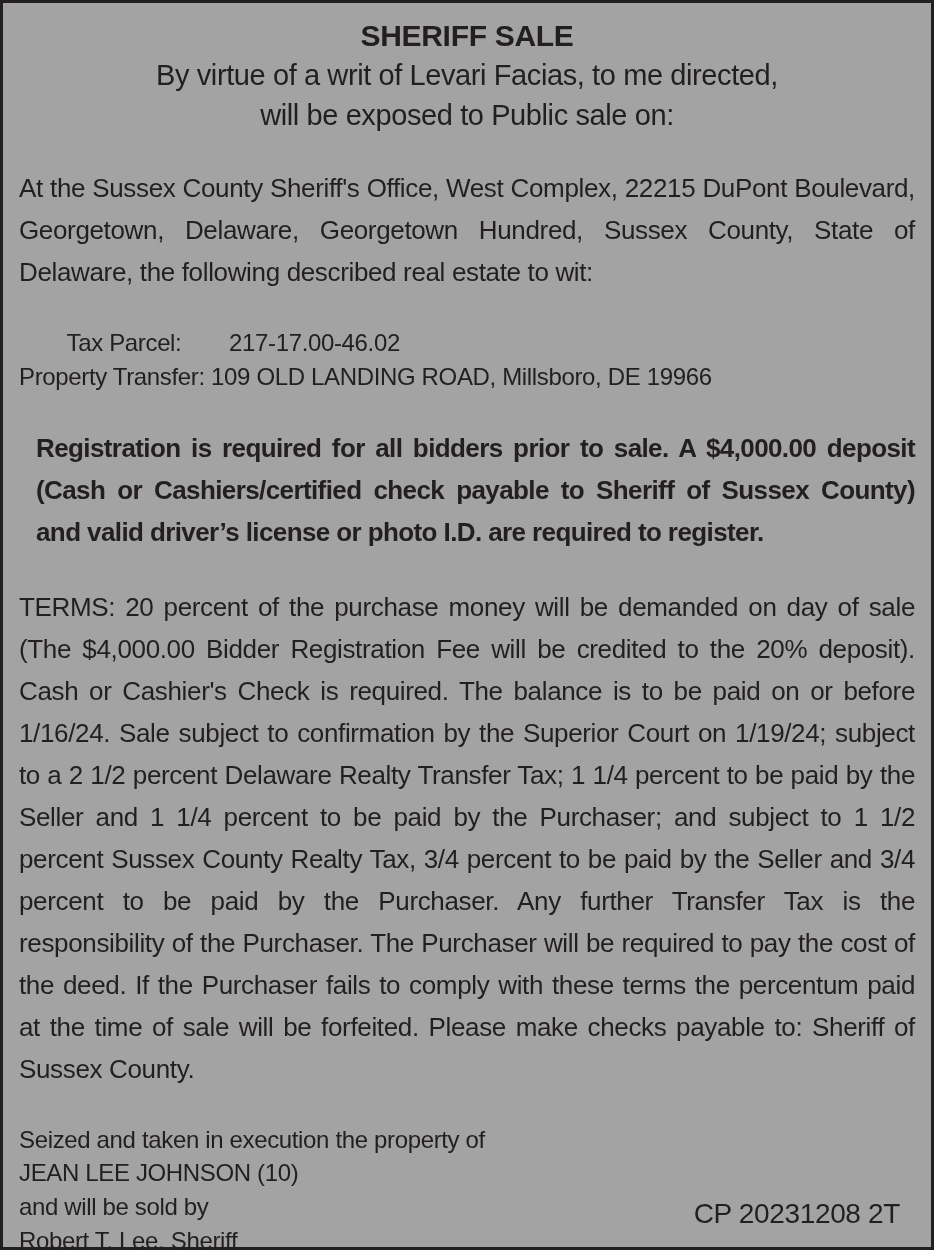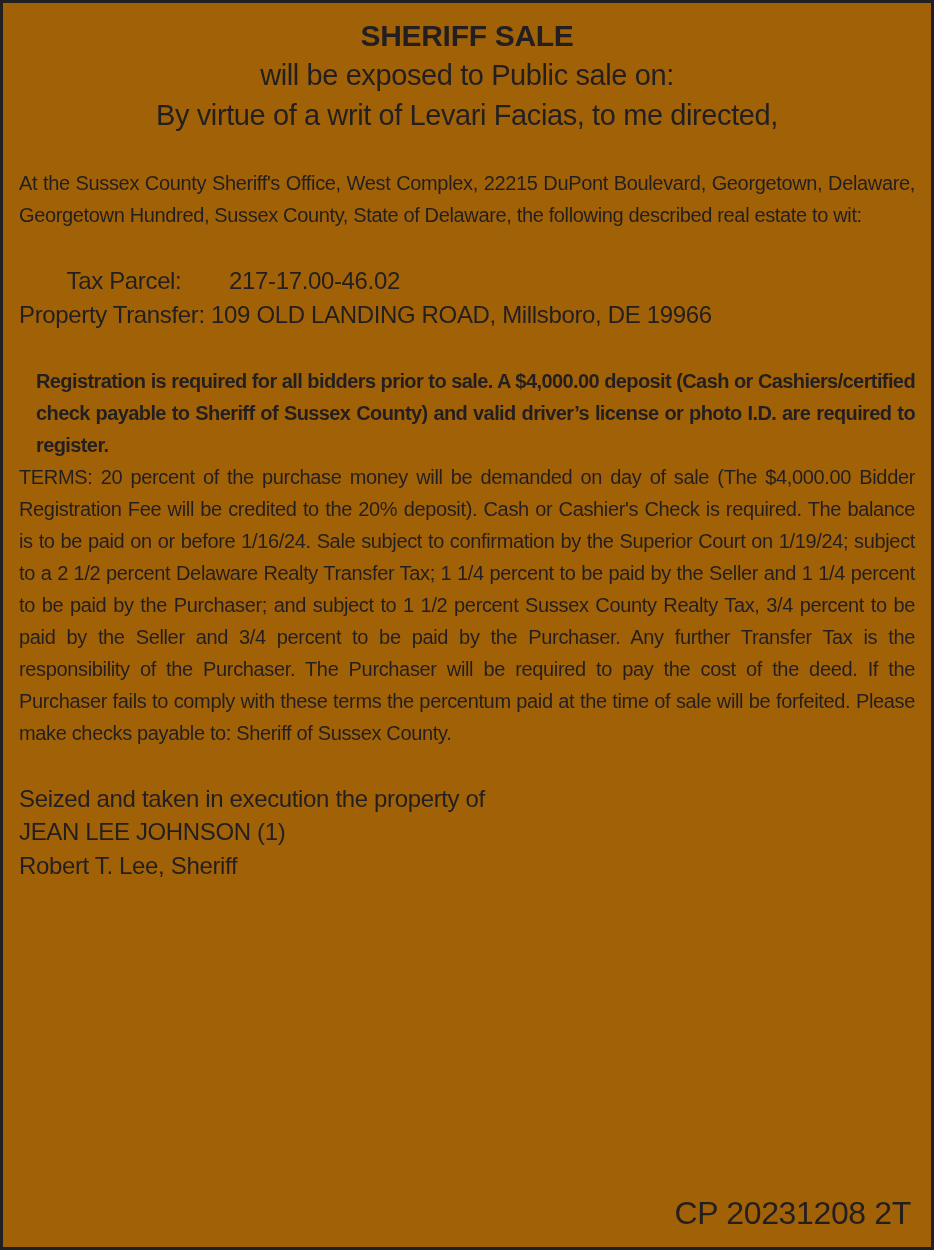--- a/index.html
+++ b/index.html
@@ -17,7 +17,7 @@
       width: 934px;
       height: 1250px;
       border: 3px solid #231f20;
-      background: #a16207;
+      background: #a3a3a3;
       color: #231f20;
       font-family: "Liberation Sans", sans-serif;
       padding: 14px 16px 0 16px;

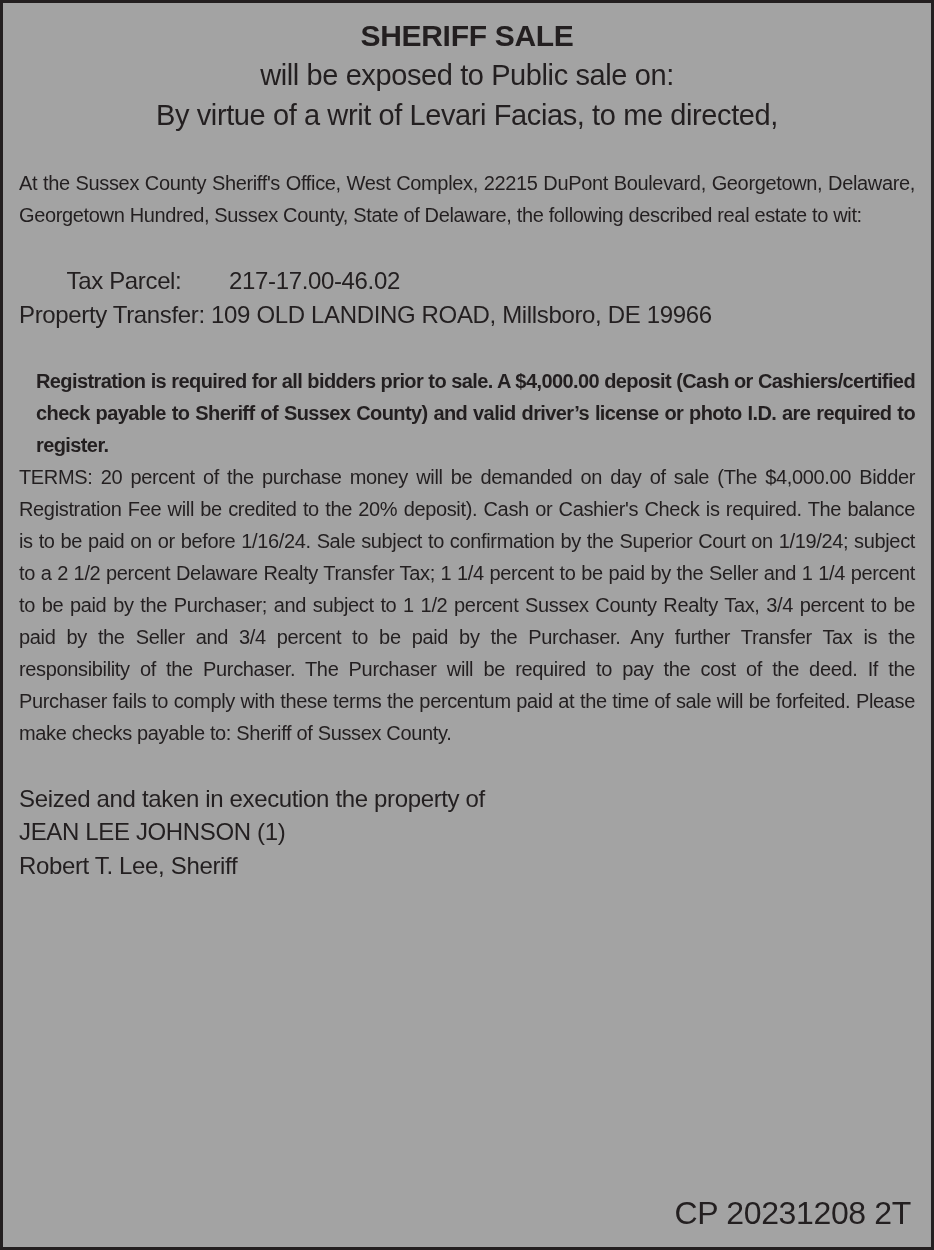--- a/index.html
+++ b/index.html
@@ -105,8 +105,8 @@
 
   <div class="header">
     <p class="title">SHERIFF SALE</p>
+    <p class="line">By virtue of a writ of Levari Facias, to me directed,</p>
     <p class="line">will be exposed to Public sale on:</p>
-    <p class="line">By virtue of a writ of Levari Facias, to me directed,</p>
   </div>
 
   <p class="para location">At the Sussex County Sheriff's Office, West Complex, 22215 DuPont Boulevard, Georgetown, Delaware, Georgetown Hundred, Sussex County, State of Delaware, the following described real estate to wit:</p>

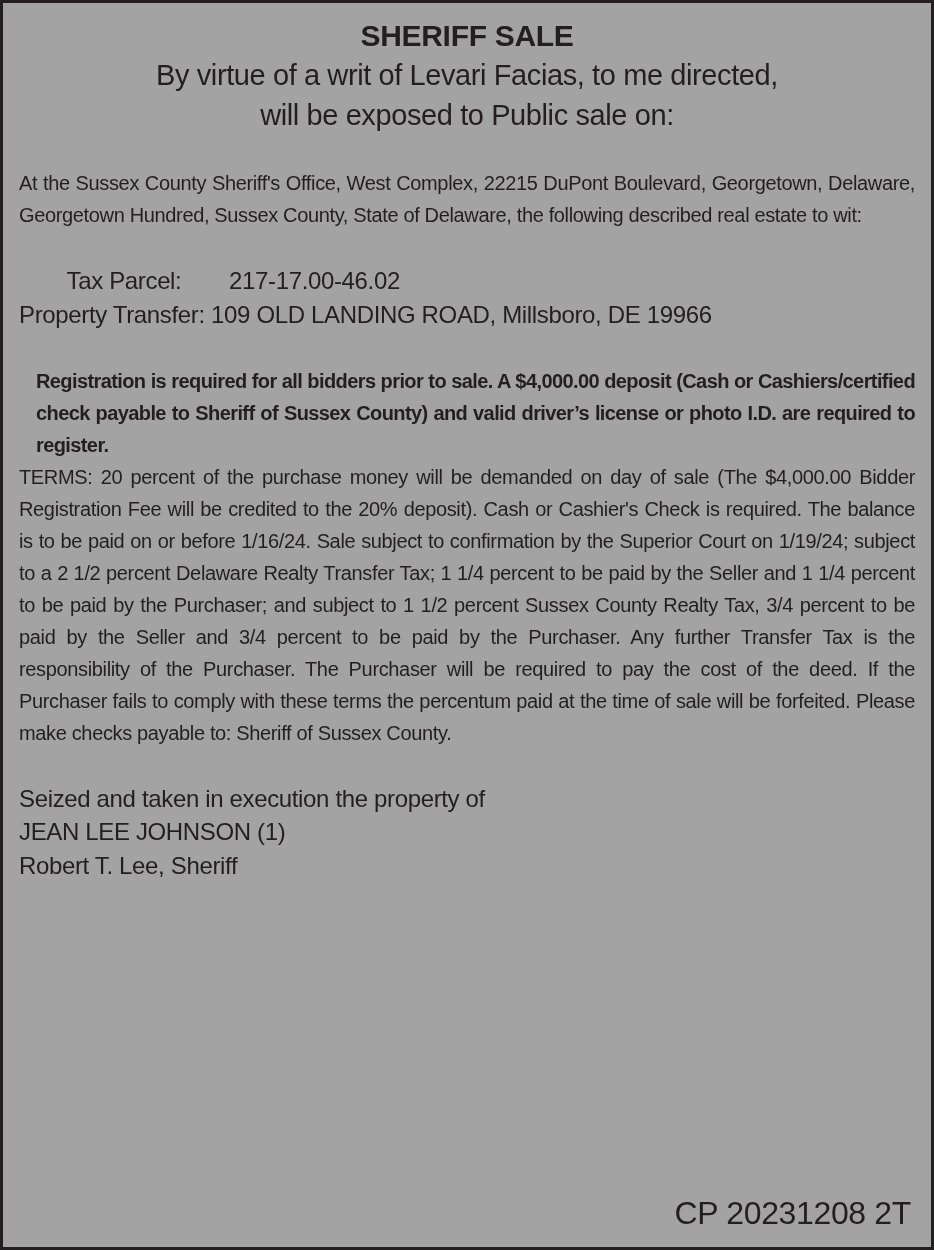--- a/index.html
+++ b/index.html
@@ -47,8 +47,8 @@
       letter-spacing: -0.4px;
     }
     .para {
-      font-size: 20px;
-      line-height: 32px;
+      font-size: 26px;
+      line-height: 42px;
       text-align: justify;
       text-align-last: left;
       margin: 0;

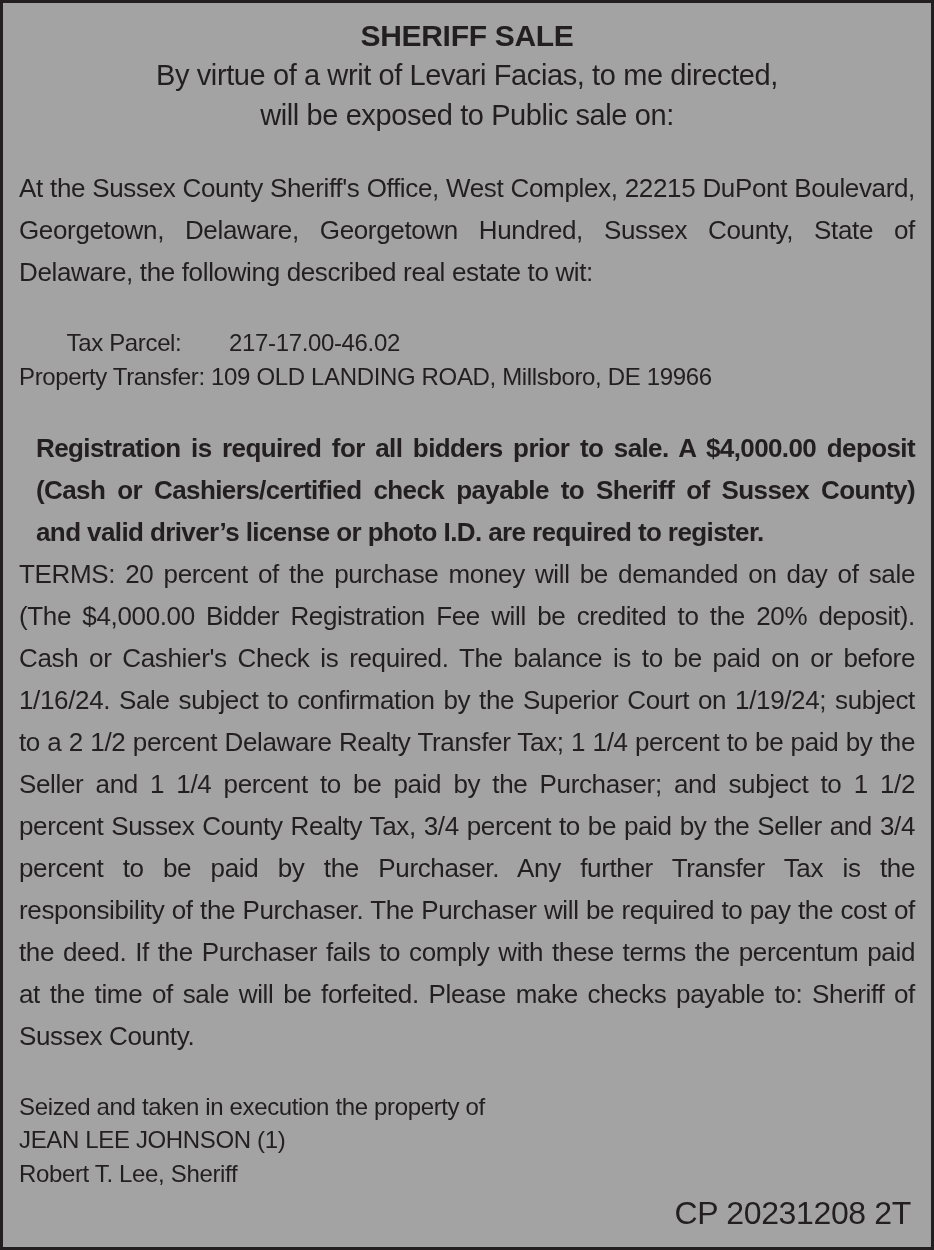--- a/index.html
+++ b/index.html
@@ -78,6 +78,7 @@
       margin-left: 17px;
     }
     .terms {
+      margin-top: 33px;
     }
     .closing {
       margin-top: 33px;

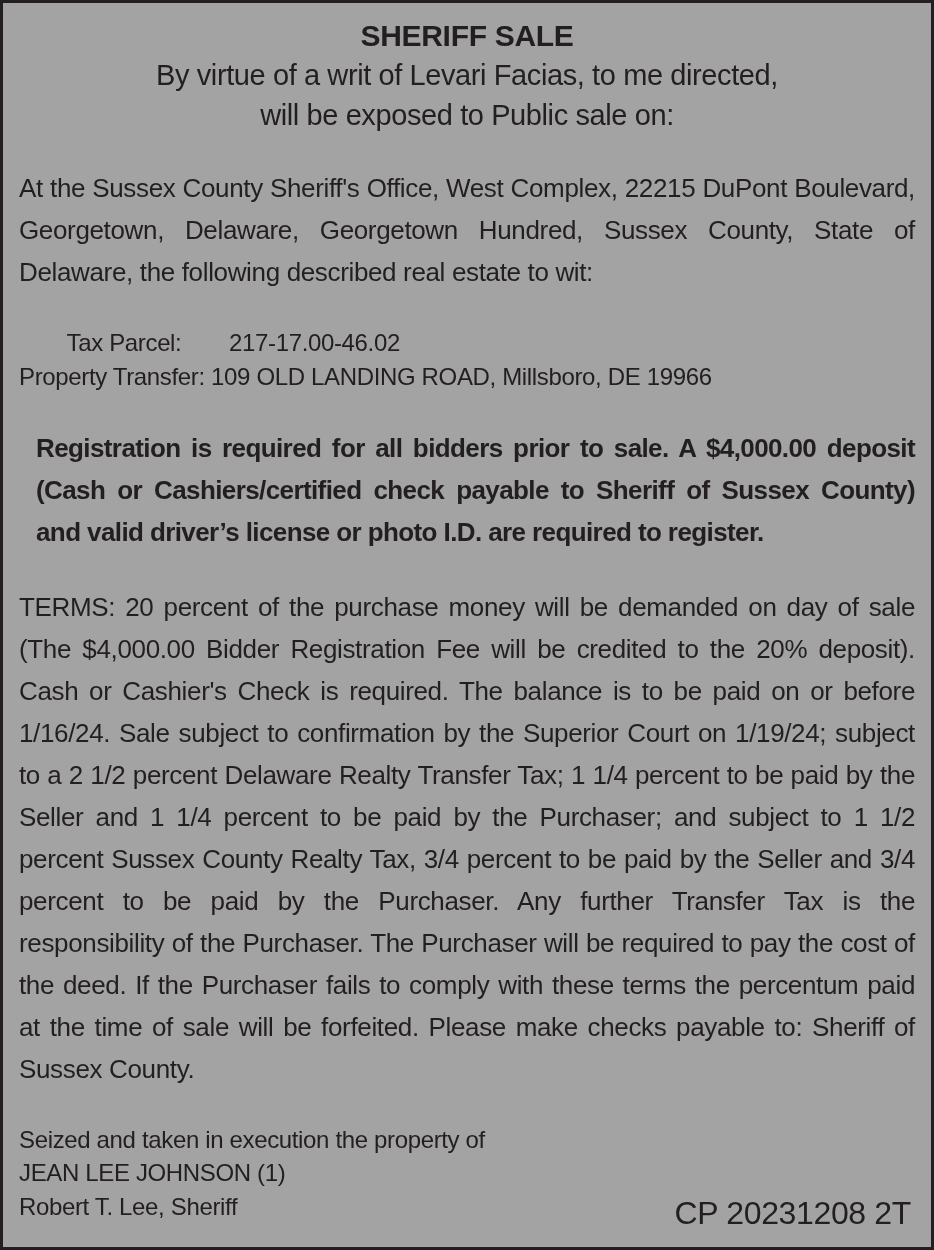--- a/index.html
+++ b/index.html
@@ -127,7 +127,7 @@
 
   <div class="closing">
     <p class="cline">Seized and taken in execution the property of</p>
-    <p class="cline">JEAN LEE JOHNSON (1)</p>
+    <p class="cline">JEAN LEE JOHNSON (10)</p>
     <p class="cline">Robert T. Lee, Sheriff</p>
   </div>
 

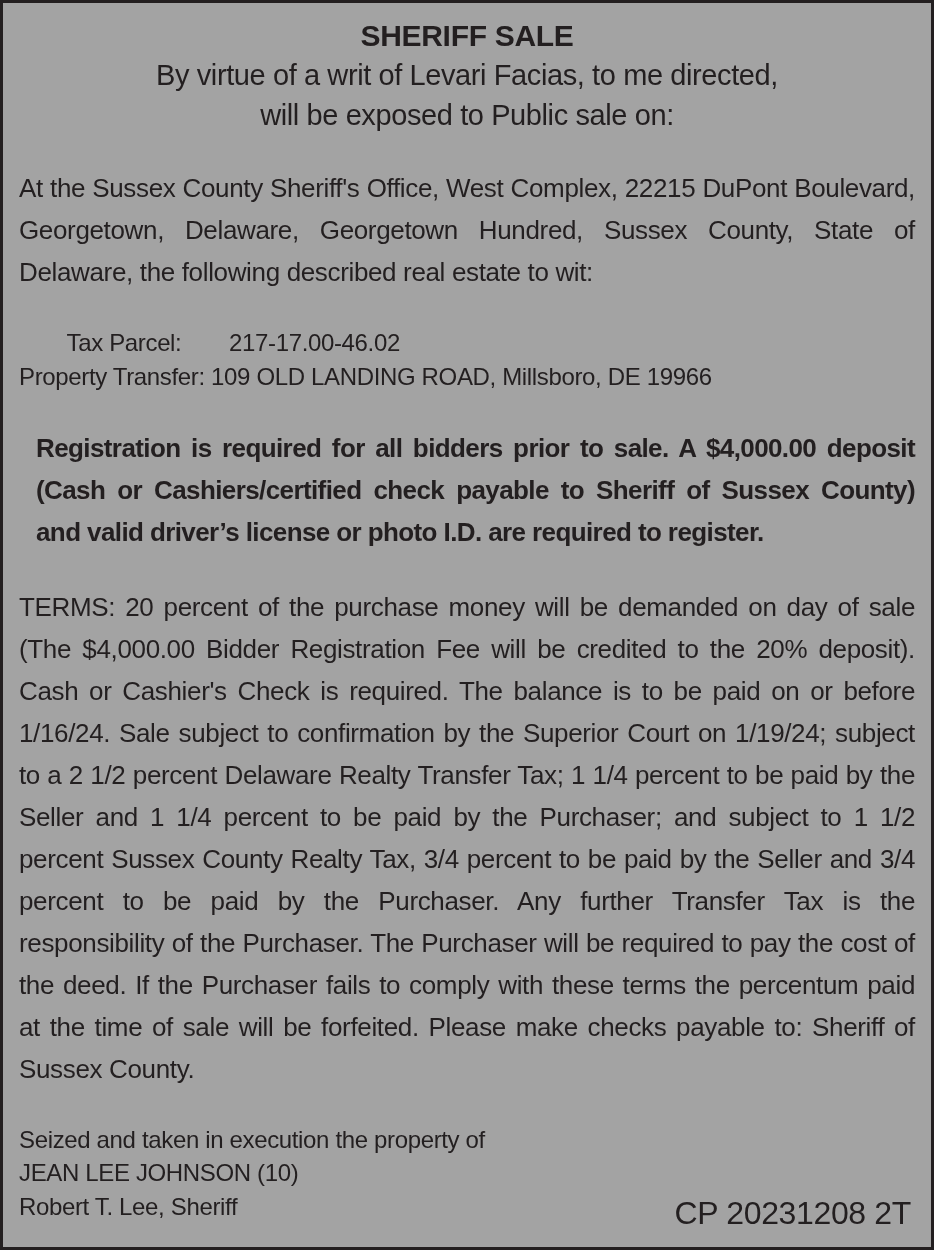--- a/index.html
+++ b/index.html
@@ -128,6 +128,7 @@
   <div class="closing">
     <p class="cline">Seized and taken in execution the property of</p>
     <p class="cline">JEAN LEE JOHNSON (10)</p>
+    <p class="cline">and will be sold by</p>
     <p class="cline">Robert T. Lee, Sheriff</p>
   </div>
 

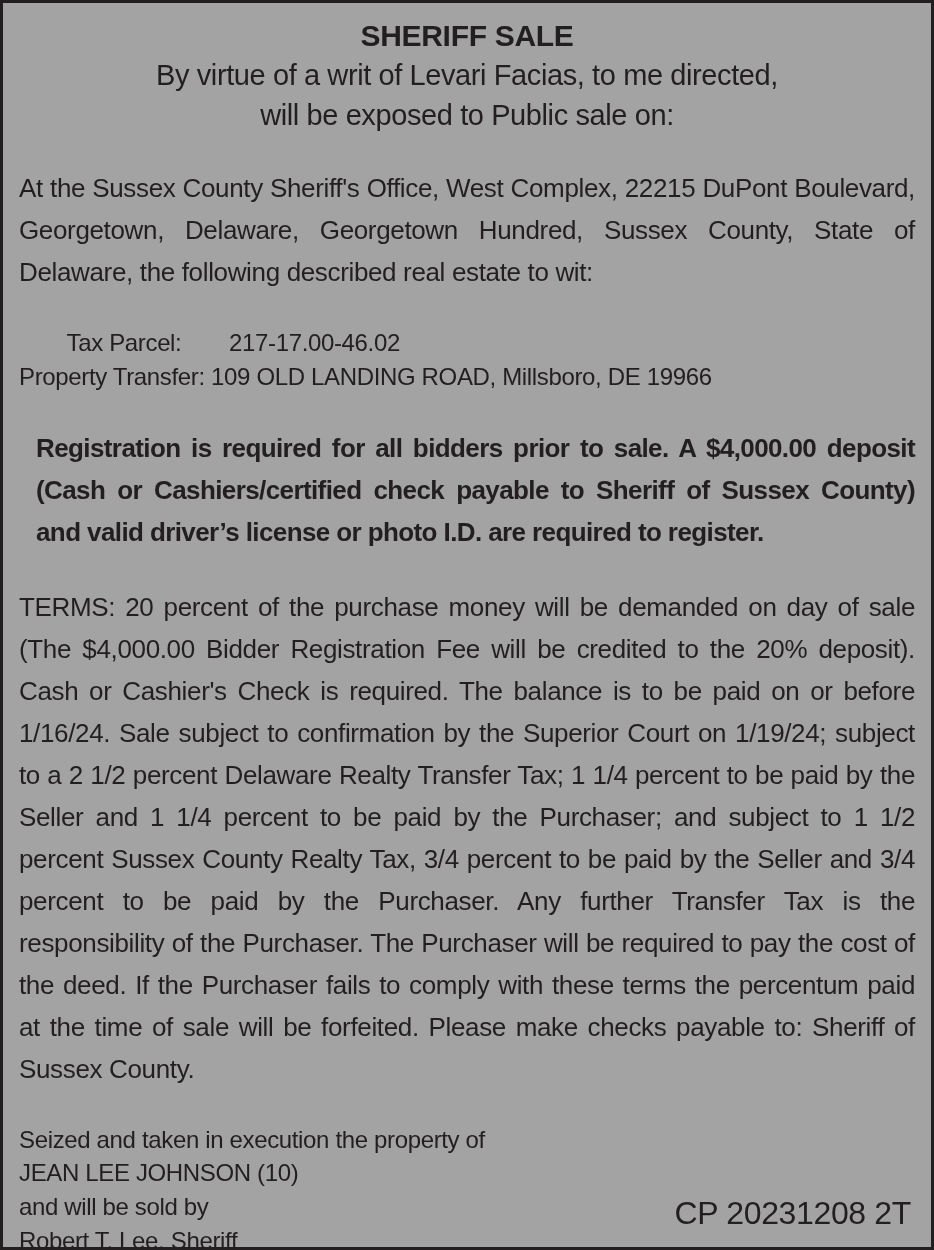--- a/index.html
+++ b/index.html
@@ -92,9 +92,9 @@
     }
     .footer-code {
       position: absolute;
-      right: 20px;
+      right: 31px;
       top: 1194px;
-      font-size: 32px;
+      font-size: 28px;
       line-height: 33.8px;
       letter-spacing: -0.35px;
     }

